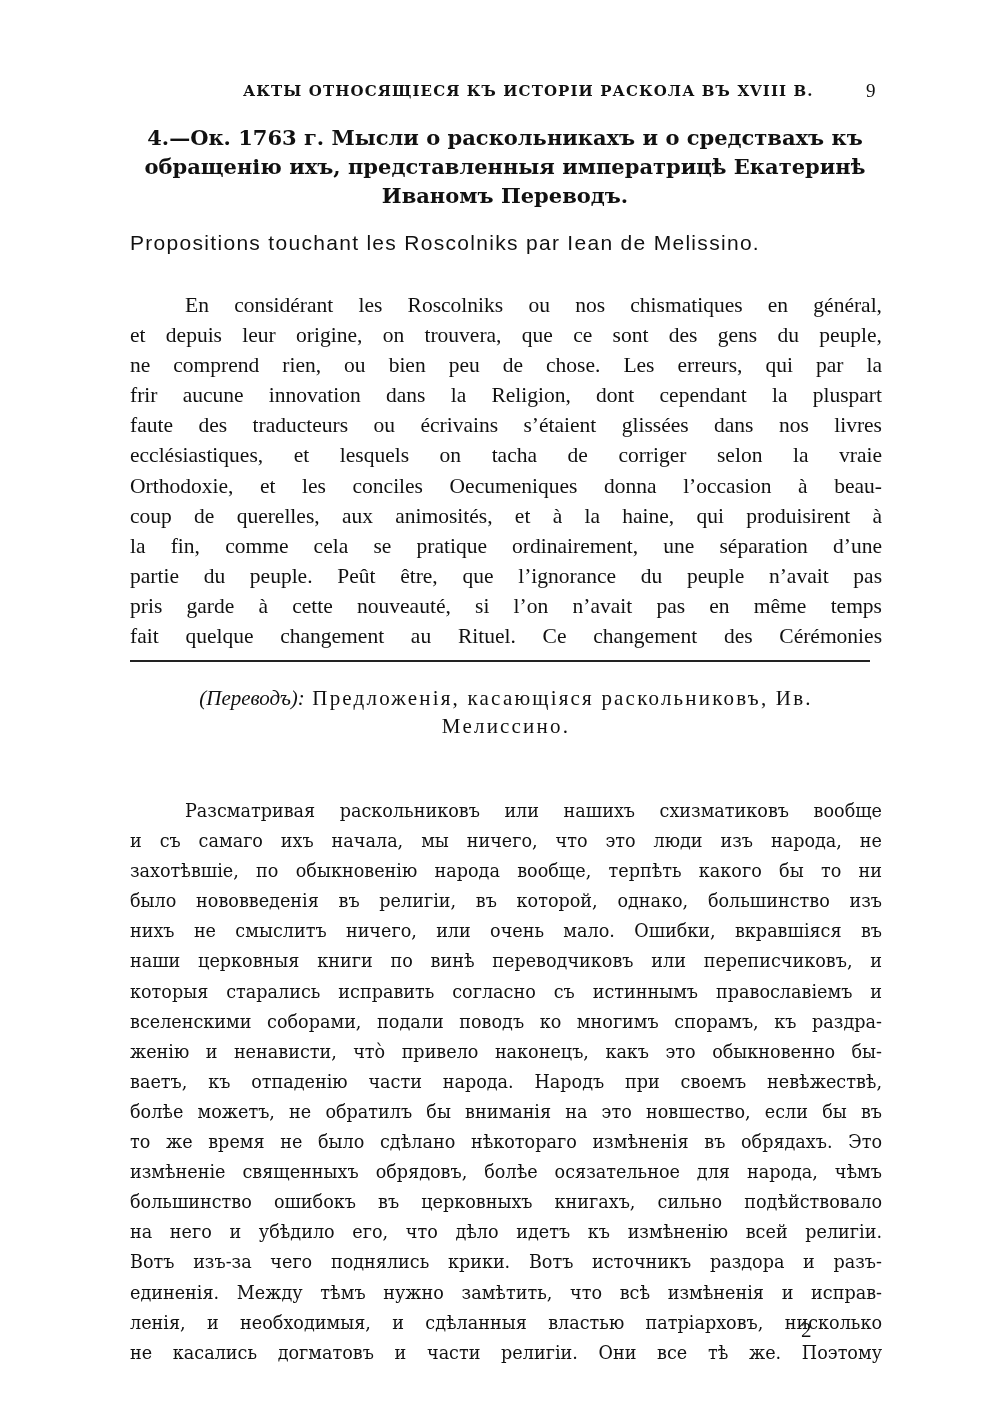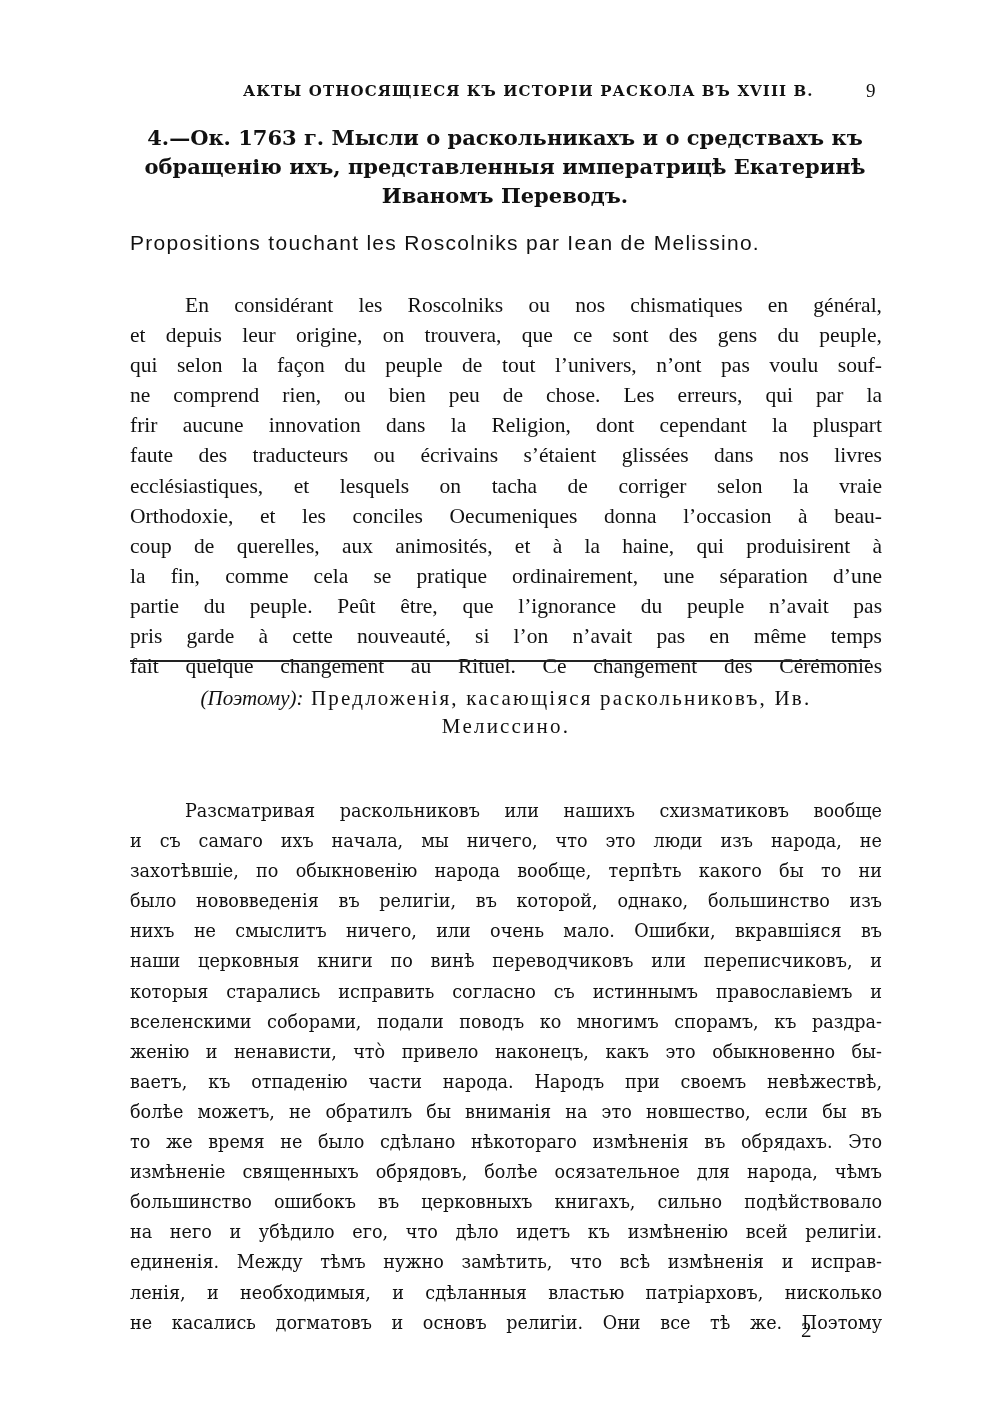--- a/index.html
+++ b/index.html
@@ -53,7 +53,6 @@
   <div class="fr-body">
     <span class="line indent">En considérant les Roscolniks ou nos chismatiques en général,</span>
     <span class="line">et depuis leur origine, on trouvera, que ce sont des gens du peuple,</span>
-    <span class="line">qui selon la façon du peuple de tout l’univers, n’ont pas voulu souf-</span>
     <span class="line">ne comprend rien, ou bien peu de chose. Les erreurs, qui par la</span>
     <span class="line">frir aucune innovation dans la Religion, dont cependant la pluspart</span>
     <span class="line">faute des traducteurs ou écrivains s’étaient glissées dans nos livres</span>

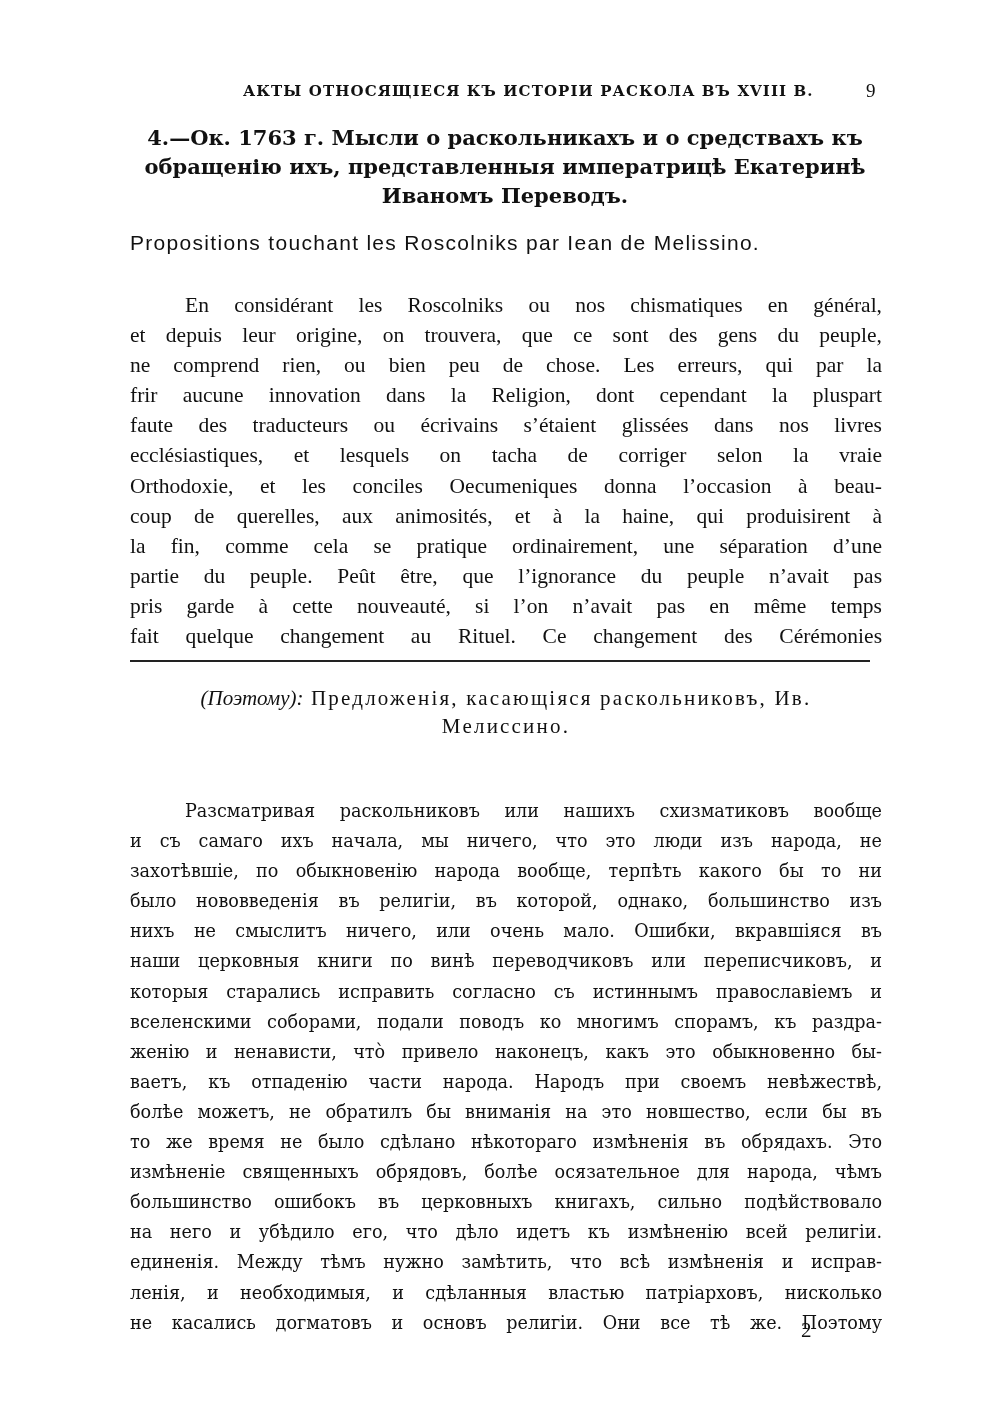--- a/index.html
+++ b/index.html
@@ -69,7 +69,7 @@
 
   <div class="ru-heading">
     <div>
-      <span class="label">(Поэтому):</span>
+      <span class="label">(Переводъ):</span>
       <span>Предложенія, касающіяся раскольниковъ, Ив.</span>
     </div>
     <div>Мелиссино.</div>

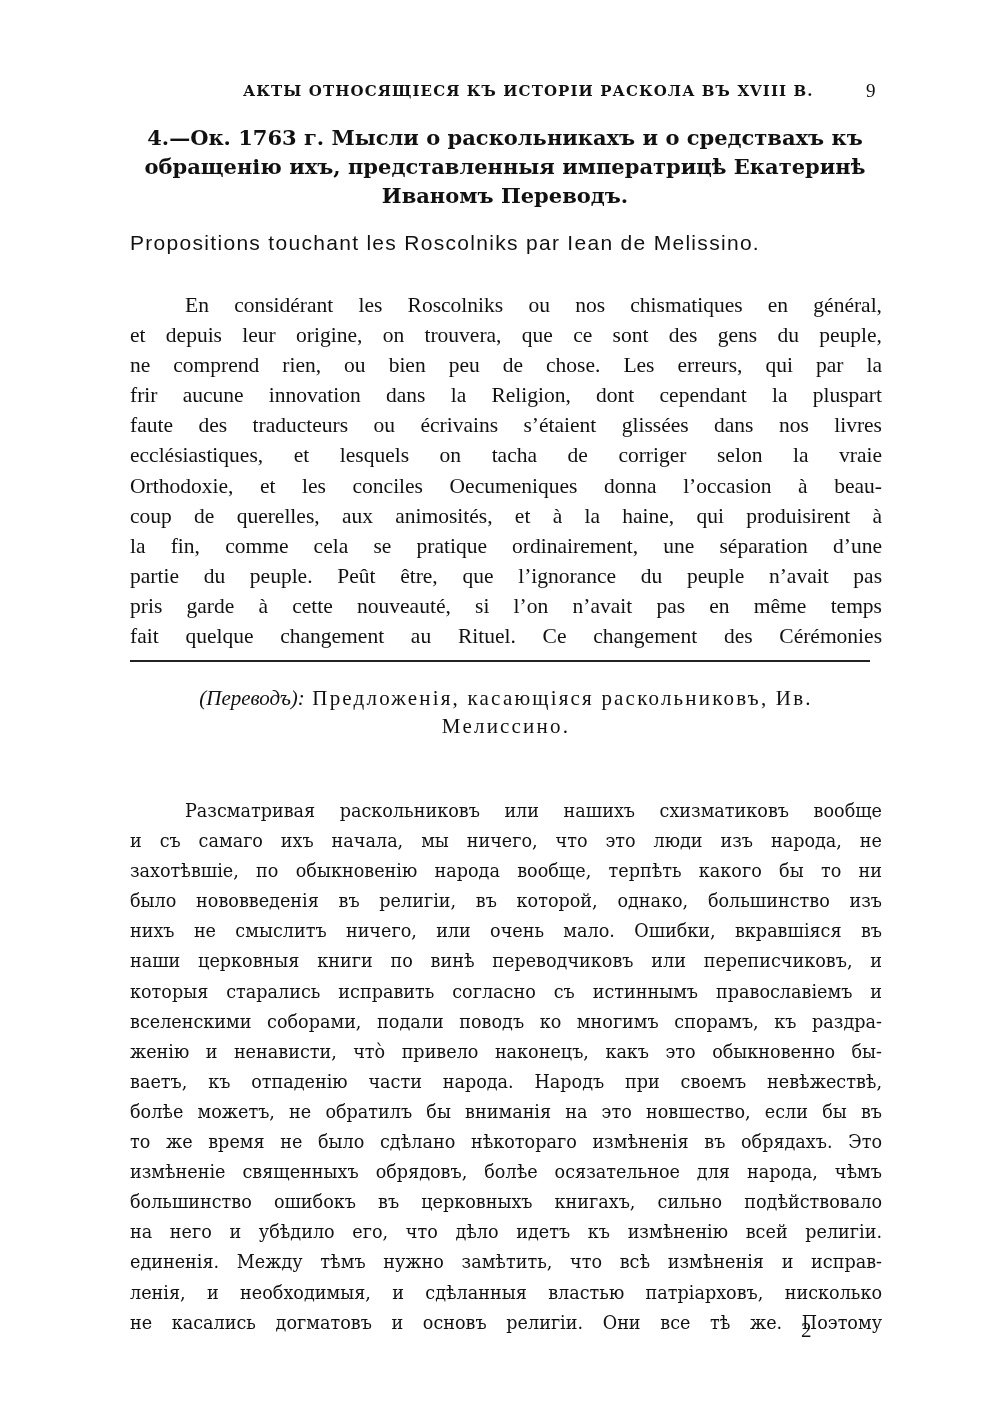--- a/index.html
+++ b/index.html
@@ -91,6 +91,7 @@
     <span class="line">измѣненіе священныхъ обрядовъ, болѣе осязательное для народа, чѣмъ</span>
     <span class="line">большинство ошибокъ въ церковныхъ книгахъ, сильно подѣйствовало</span>
     <span class="line">на него и убѣдило его, что дѣло идетъ къ измѣненію всей религіи.</span>
+    <span class="line">Вотъ изъ-за чего поднялись крики. Вотъ источникъ раздора и разъ-</span>
     <span class="line">единенія. Между тѣмъ нужно замѣтить, что всѣ измѣненія и исправ-</span>
     <span class="line">ленія, и необходимыя, и сдѣланныя властью патріарховъ, нисколько</span>
     <span class="line">не касались догматовъ и основъ религіи. Они все тѣ же. Поэтому</span>

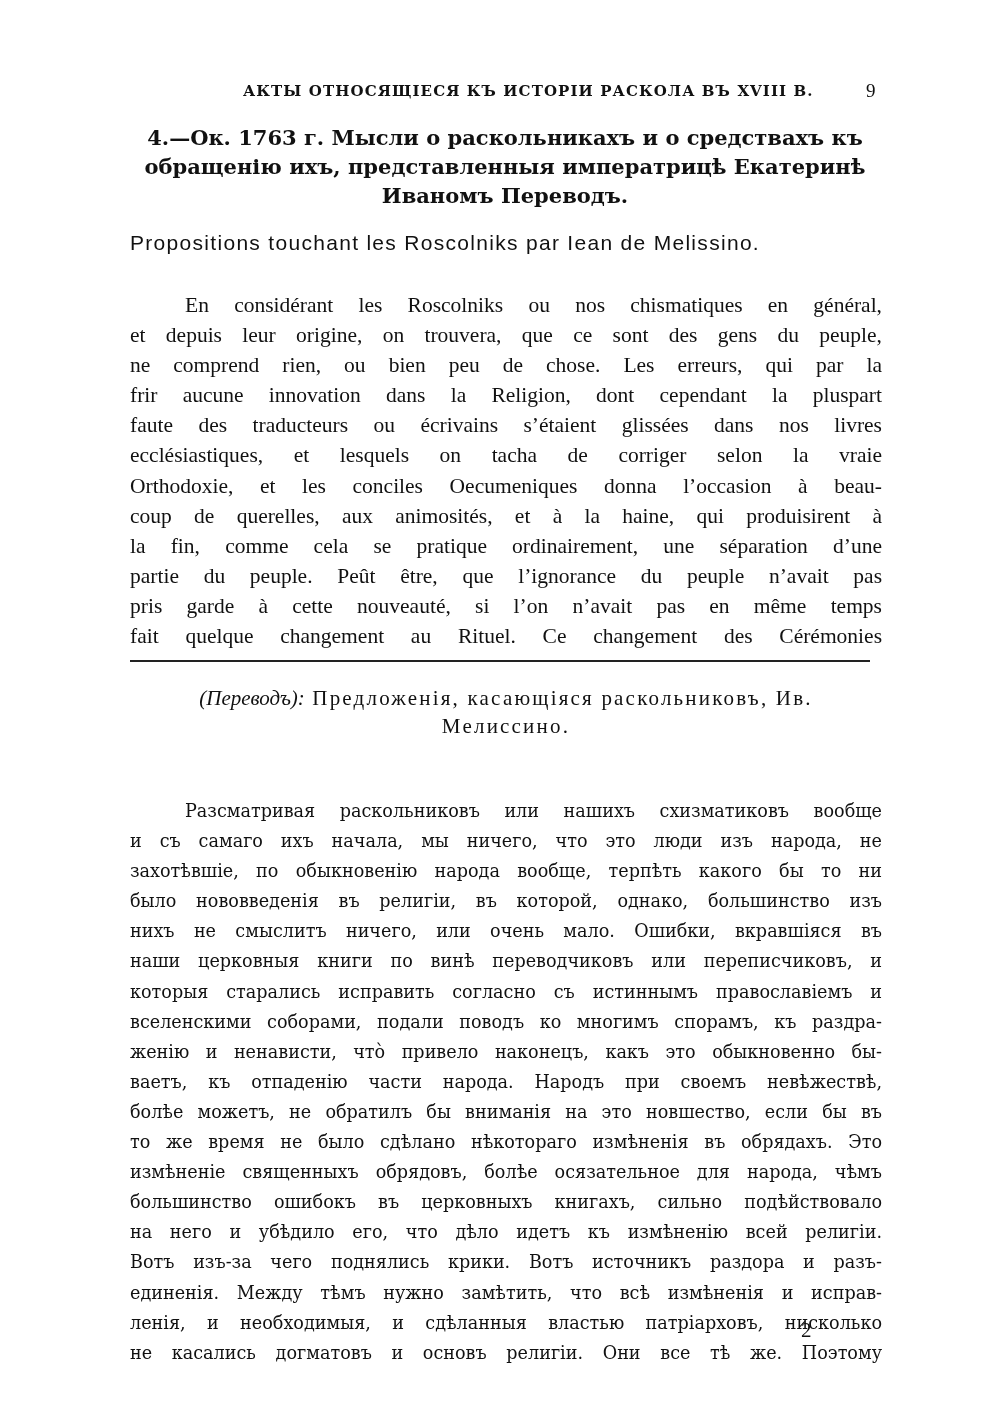--- a/index.html
+++ b/index.html
@@ -94,7 +94,7 @@
     <span class="line">Вотъ изъ-за чего поднялись крики. Вотъ источникъ раздора и разъ-</span>
     <span class="line">единенія. Между тѣмъ нужно замѣтить, что всѣ измѣненія и исправ-</span>
     <span class="line">ленія, и необходимыя, и сдѣланныя властью патріарховъ, нисколько</span>
-    <span class="line">не касались догматовъ и основъ религіи. Они все тѣ же. Поэтому</span>
+    <span class="line">не касались догматовъ и части религіи. Они все тѣ же. Поэтому</span>
   </div>
 
   <div class="signature">2</div>

